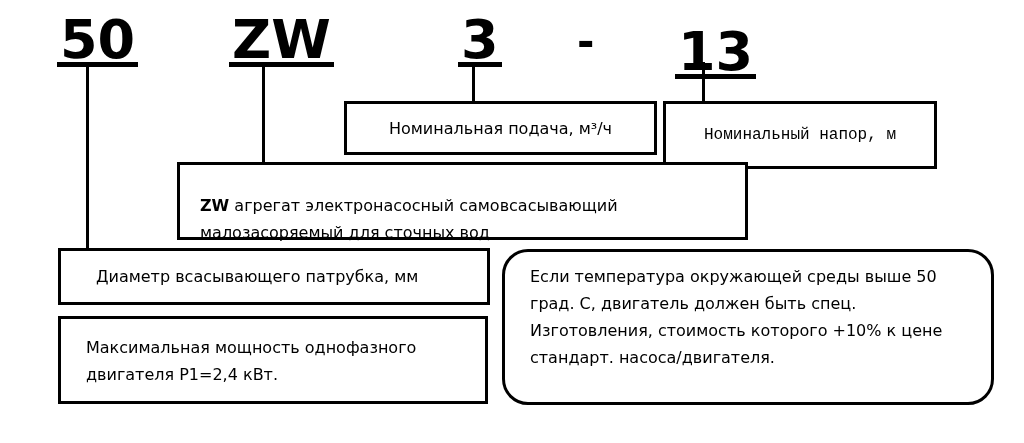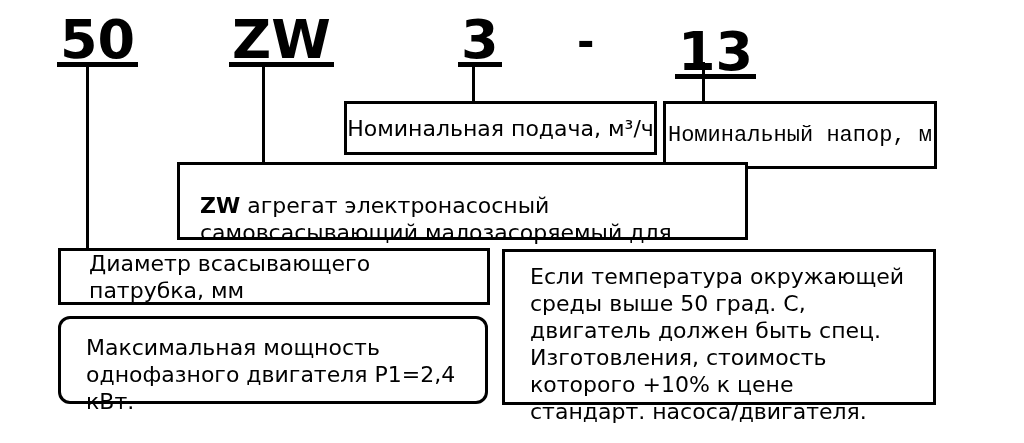--- a/index.html
+++ b/index.html
@@ -39,7 +39,7 @@
     position: absolute;
     border: 3px solid #000;
     background: #fff;
-    font-size: 22px;
+    font-size: 16px;
     line-height: 27px;
   }
   .box.center {

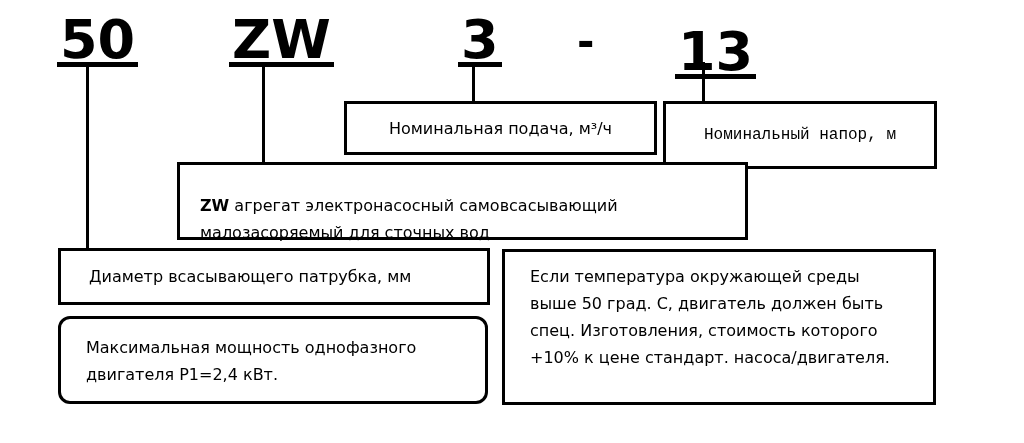--- a/index.html
+++ b/index.html
@@ -69,7 +69,7 @@
   #box-flow     { left: 344px; top: 101px; width: 313px; height: 54px; }
   #box-head     { left: 663px; top: 101px; width: 274px; height: 68px; font-family: Liberation Mono, monospace; }
   #box-series   { left: 177px; top: 162px; width: 571px; height: 78px; padding: 27px 20px 0 20px; }
-  #box-diameter { left: 58px;  top: 248px; width: 432px; height: 57px; padding-left: 28px; }
+  #box-diameter { left: 58px;  top: 248px; width: 432px; height: 57px; padding-left: 35px; }
   #box-power    { left: 58px;  top: 316px; width: 430px; height: 88px; padding: 15px 15px 0 25px; border-radius: 12px; }
   #box-temp     { left: 502px; top: 249px; width: 434px; height: 156px; padding: 11px 25px 0 25px; }
 </style>

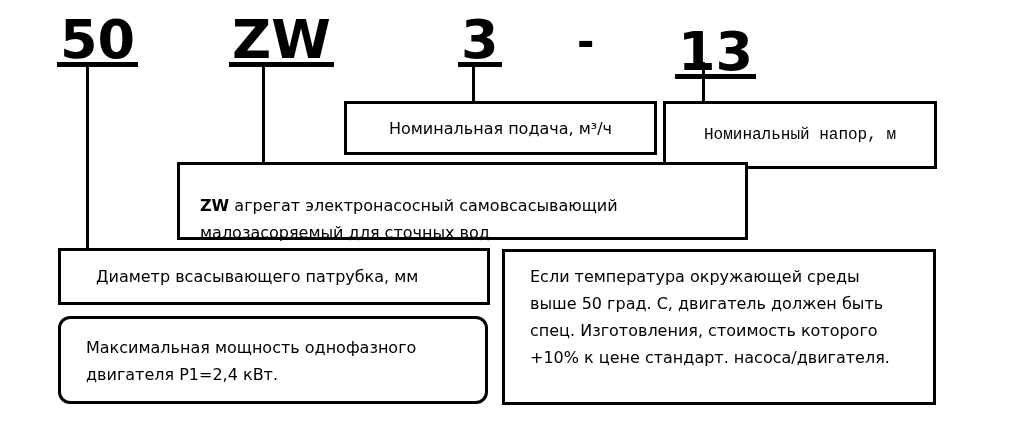--- a/index.html
+++ b/index.html
@@ -71,7 +71,7 @@
   #box-series   { left: 177px; top: 162px; width: 571px; height: 78px; padding: 27px 20px 0 20px; }
   #box-diameter { left: 58px;  top: 248px; width: 432px; height: 57px; padding-left: 35px; }
   #box-power    { left: 58px;  top: 316px; width: 430px; height: 88px; padding: 15px 15px 0 25px; border-radius: 12px; }
-  #box-temp     { left: 502px; top: 249px; width: 434px; height: 156px; padding: 11px 25px 0 25px; }
+  #box-temp     { left: 502px; top: 249px; width: 492px; height: 156px; padding: 11px 25px 0 25px; border-radius: 26px; }
 </style>
 </head>
 <body>

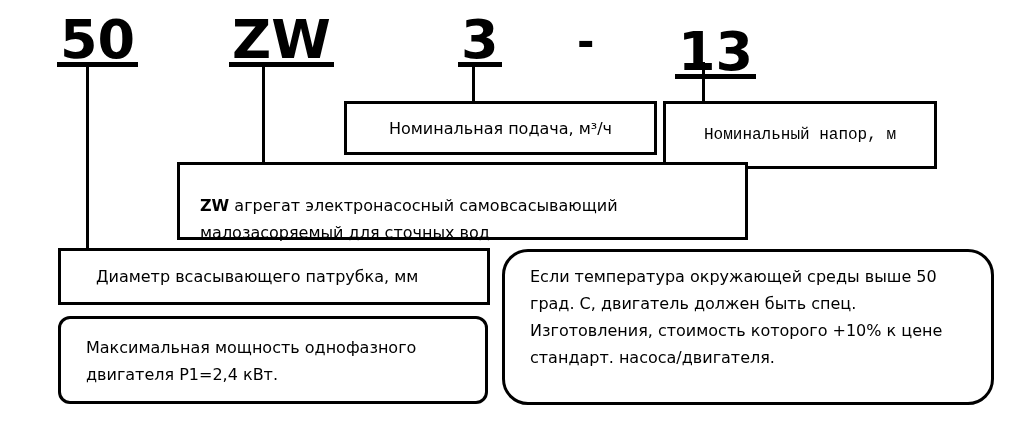--- a/index.html
+++ b/index.html
@@ -70,7 +70,7 @@
   #box-head     { left: 663px; top: 101px; width: 274px; height: 68px; font-family: Liberation Mono, monospace; }
   #box-series   { left: 177px; top: 162px; width: 571px; height: 78px; padding: 27px 20px 0 20px; }
   #box-diameter { left: 58px;  top: 248px; width: 432px; height: 57px; padding-left: 35px; }
-  #box-power    { left: 58px;  top: 316px; width: 430px; height: 88px; padding: 15px 15px 0 25px; border-radius: 12px; }
+  #box-power    { left: 58px;  top: 316px; width: 430px; height: 88px; padding: 15px 15px 0 25px; }
   #box-temp     { left: 502px; top: 249px; width: 492px; height: 156px; padding: 11px 25px 0 25px; border-radius: 26px; }
 </style>
 </head>

